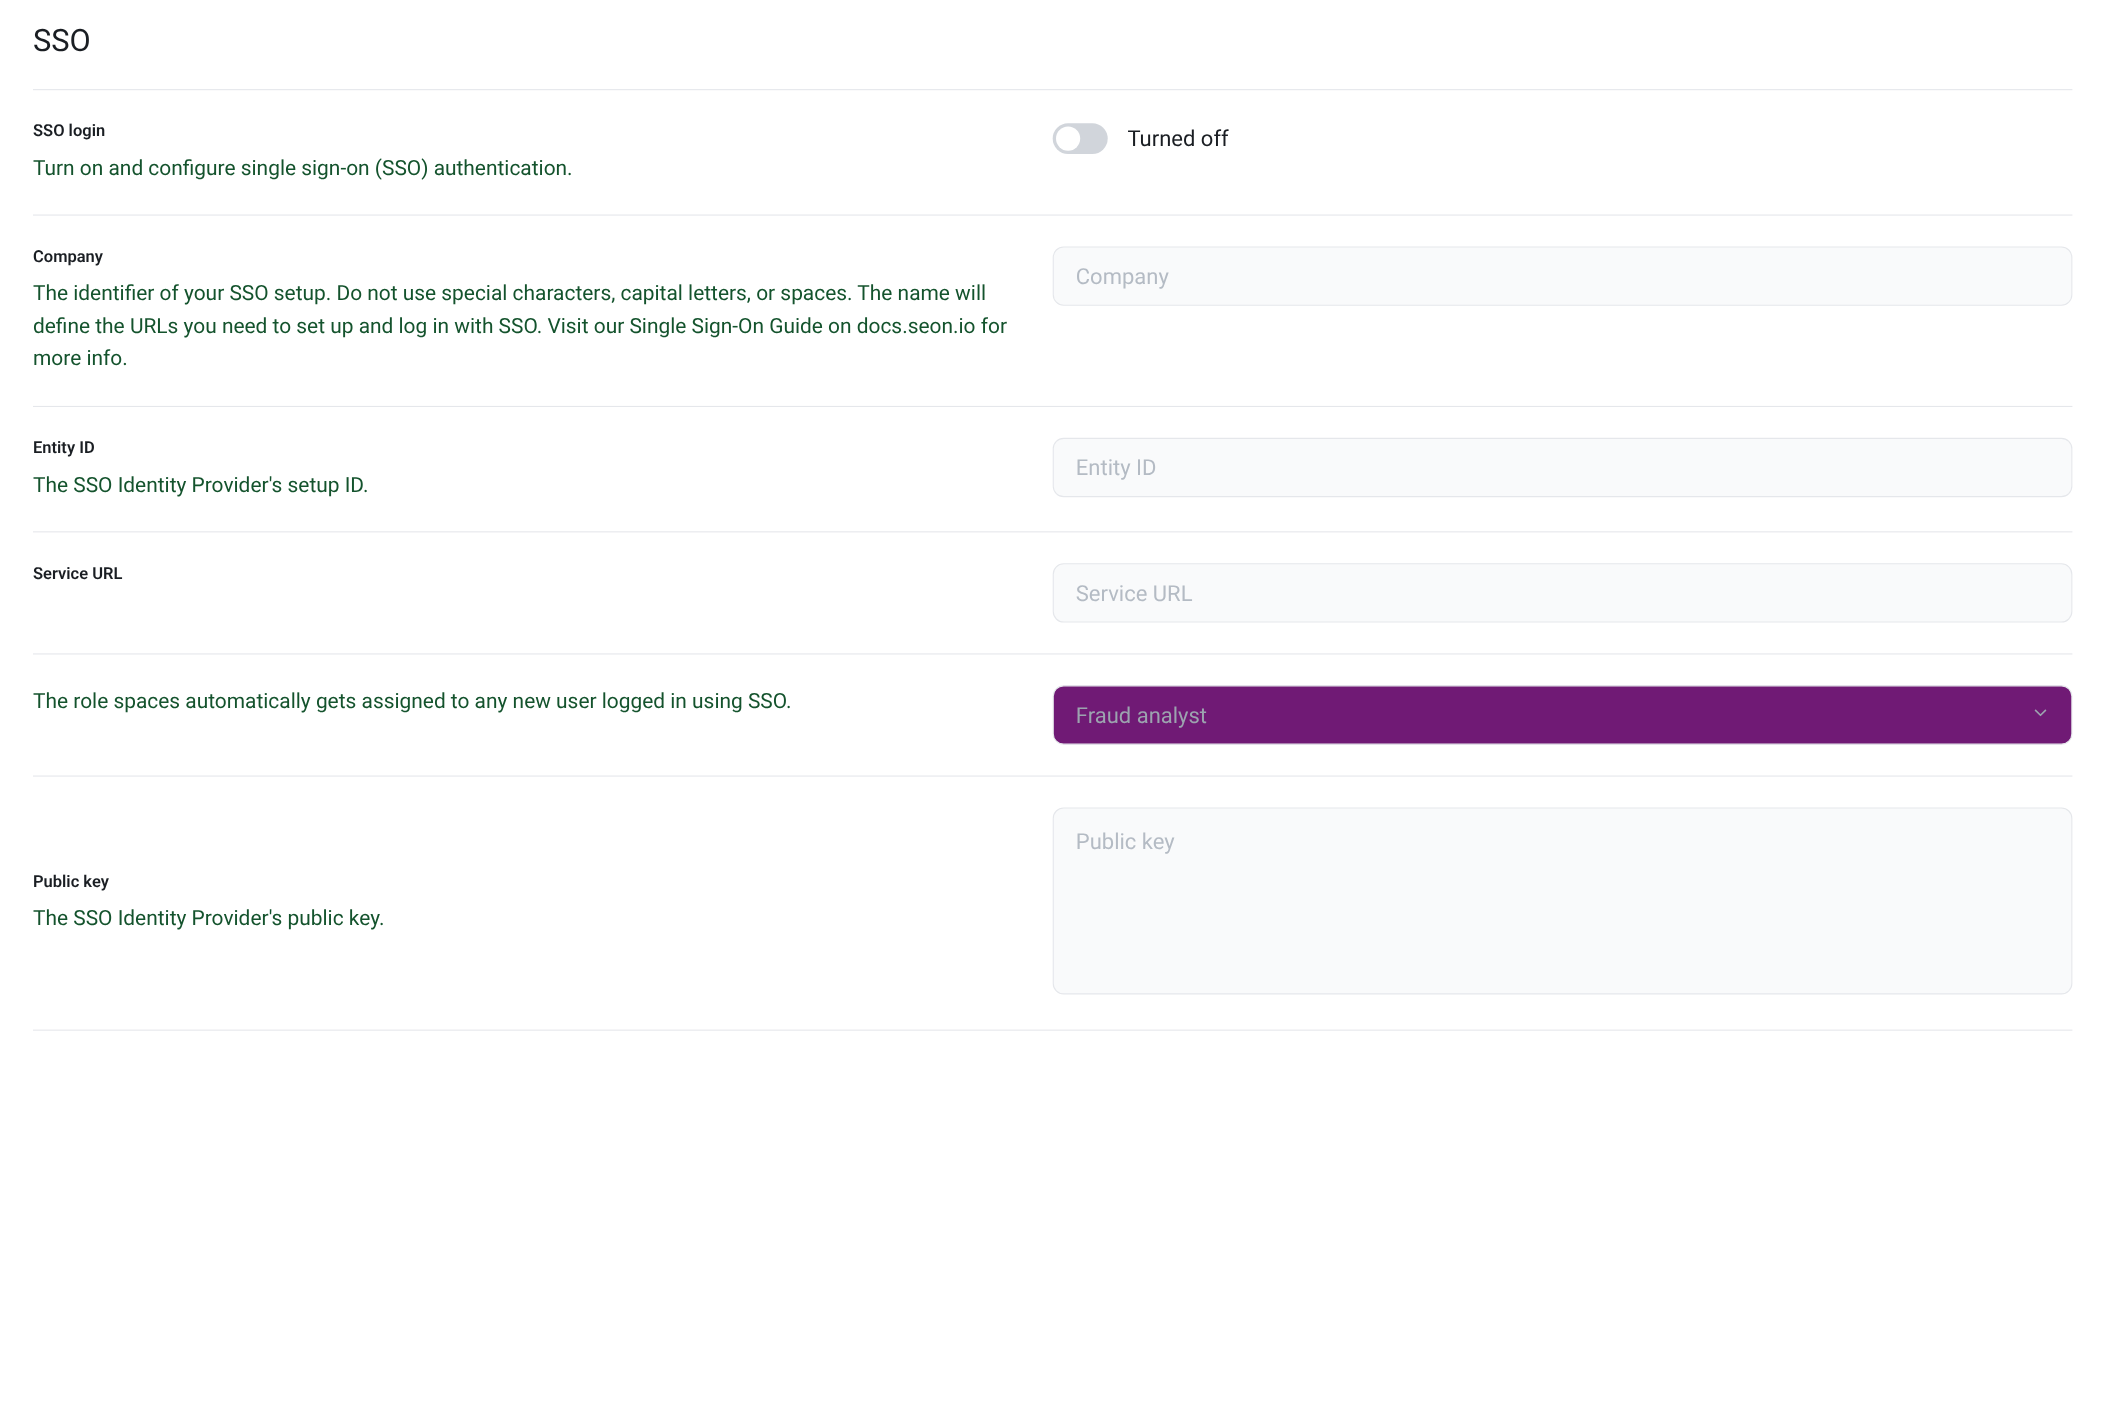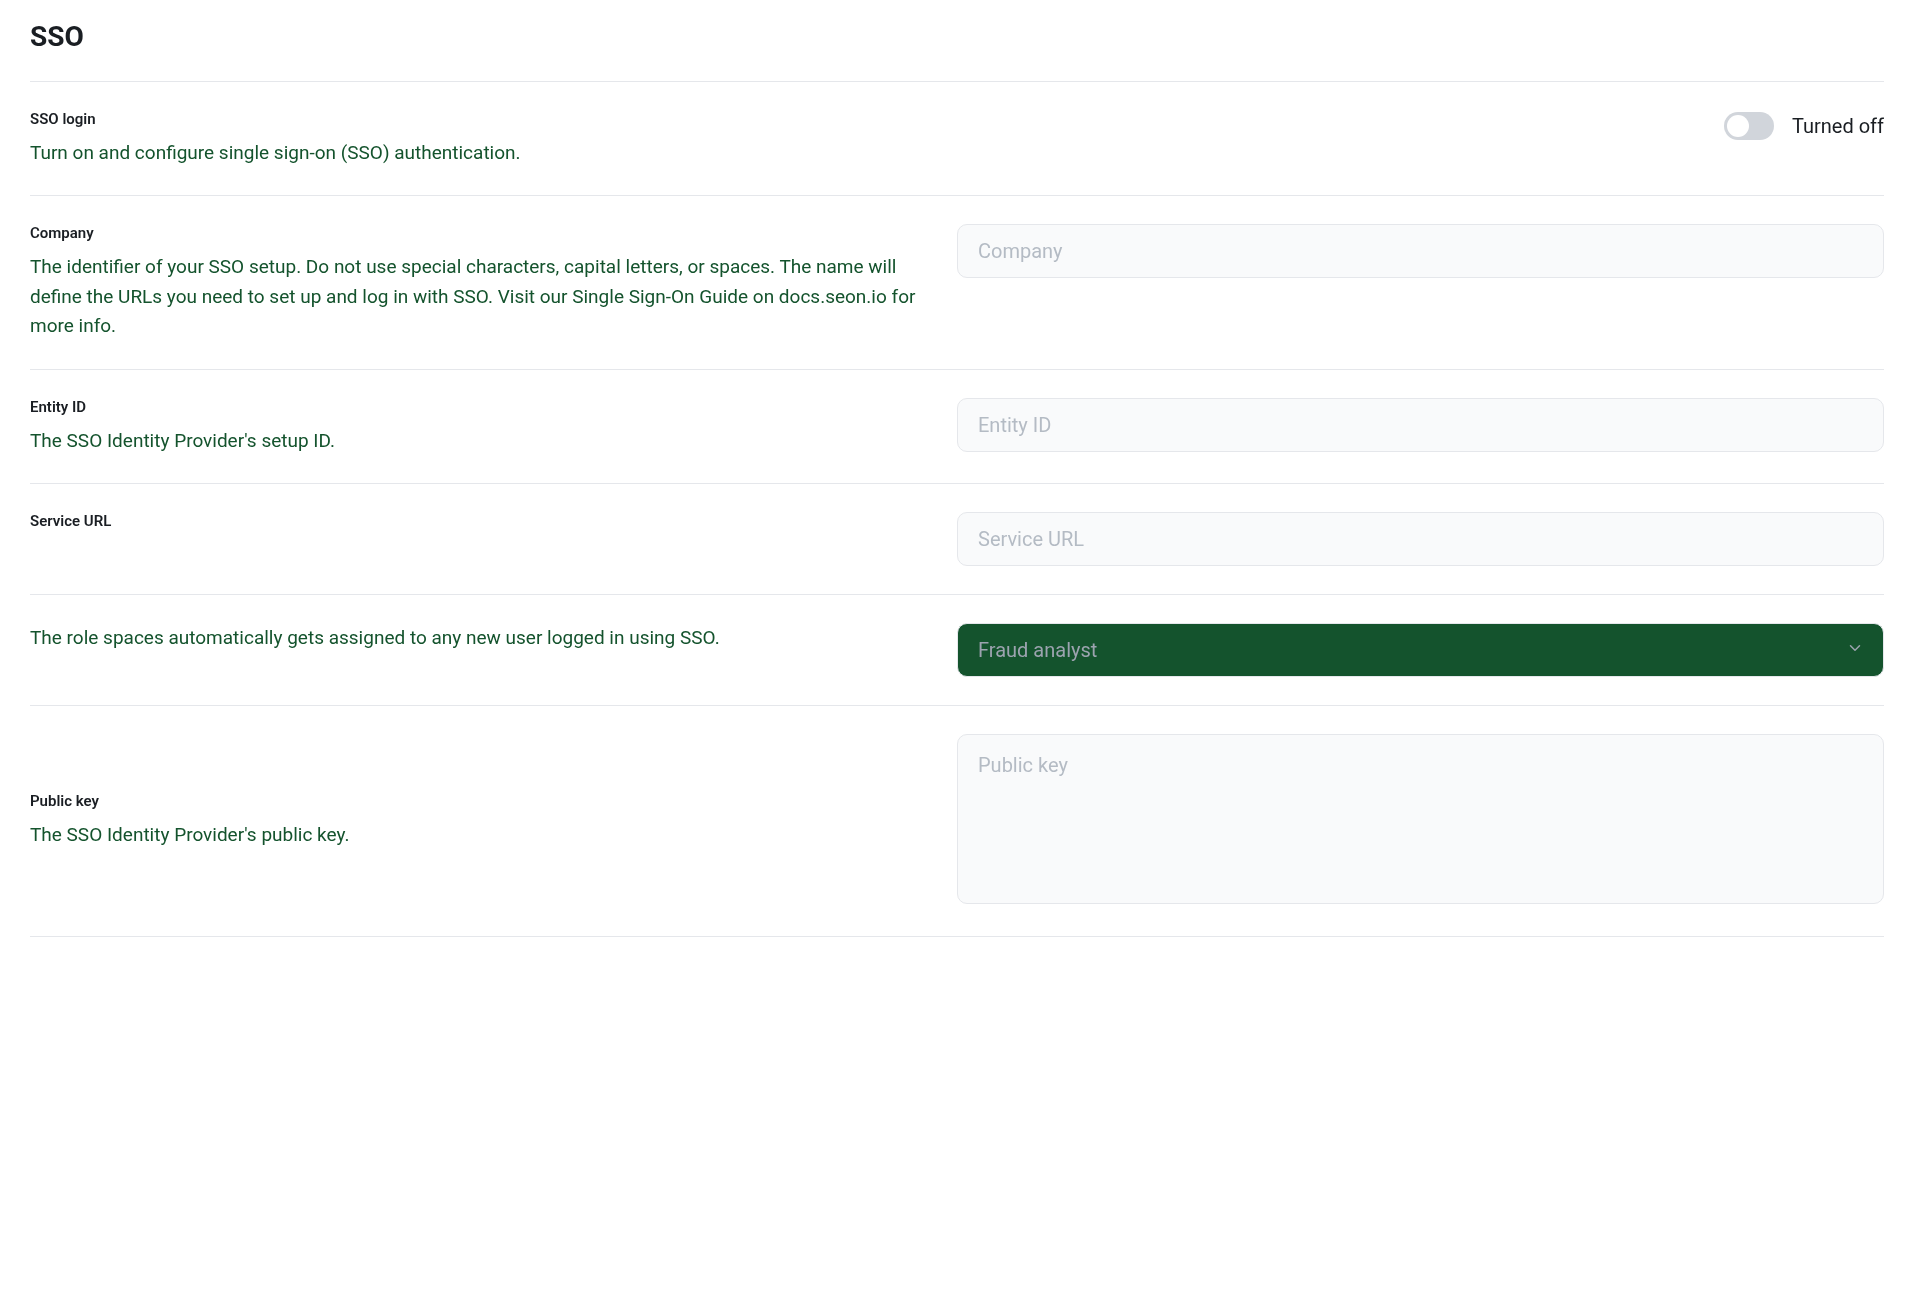--- a/index.html
+++ b/index.html
@@ -15,7 +15,7 @@
     }
     .page-title {
       font-size: 28px;
-      font-weight: 700;
+      font-weight: 400;
       color: #1a1e23;
       margin-bottom: 28px;
     }

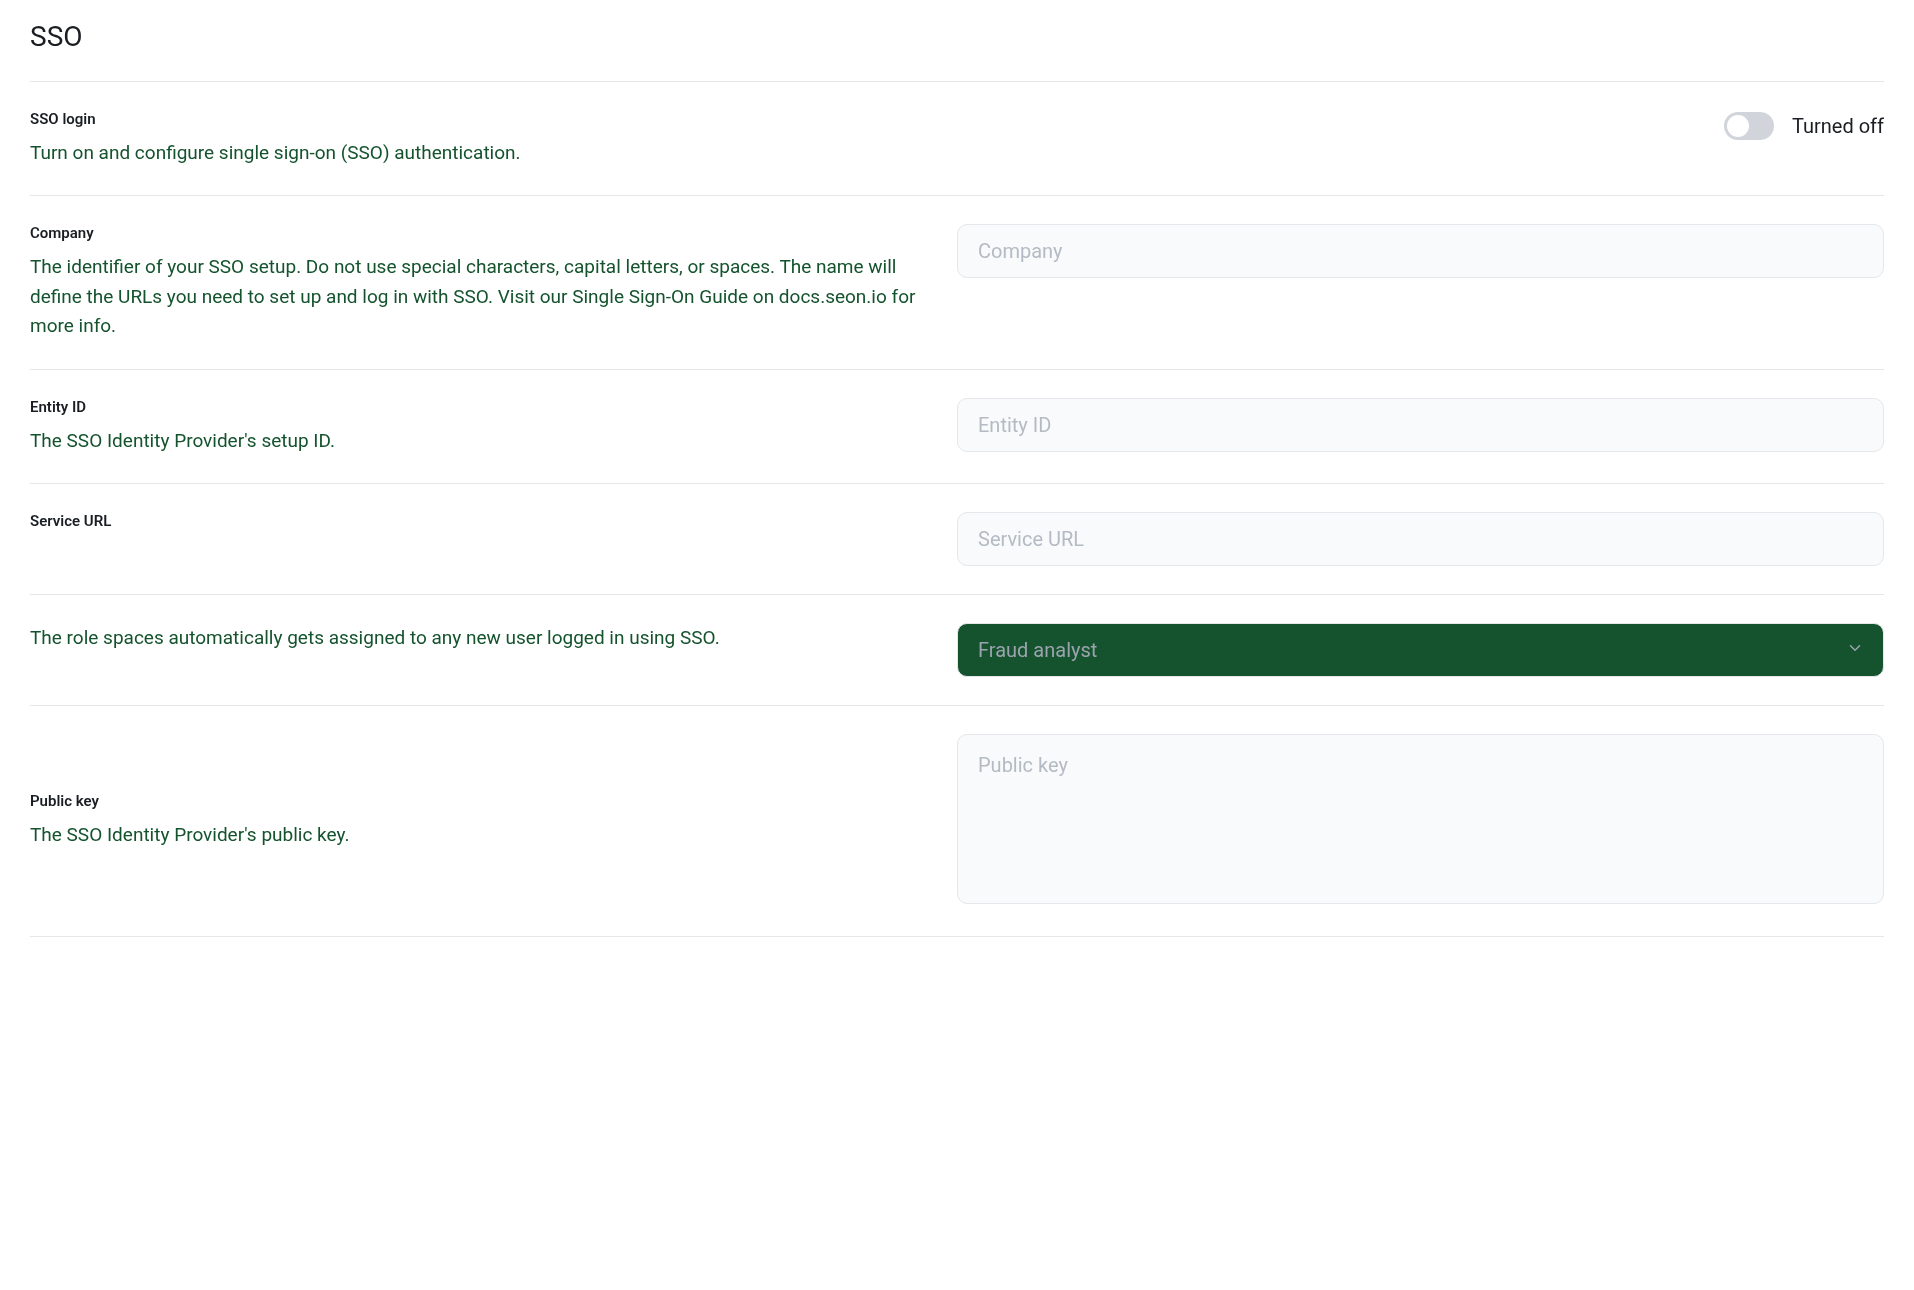--- a/index.html
+++ b/index.html
@@ -53,7 +53,6 @@
       align-items: center;
       gap: 18px;
       padding-top: 2px;
-      justify-content: flex-end;
     }
     .toggle {
       width: 50px;

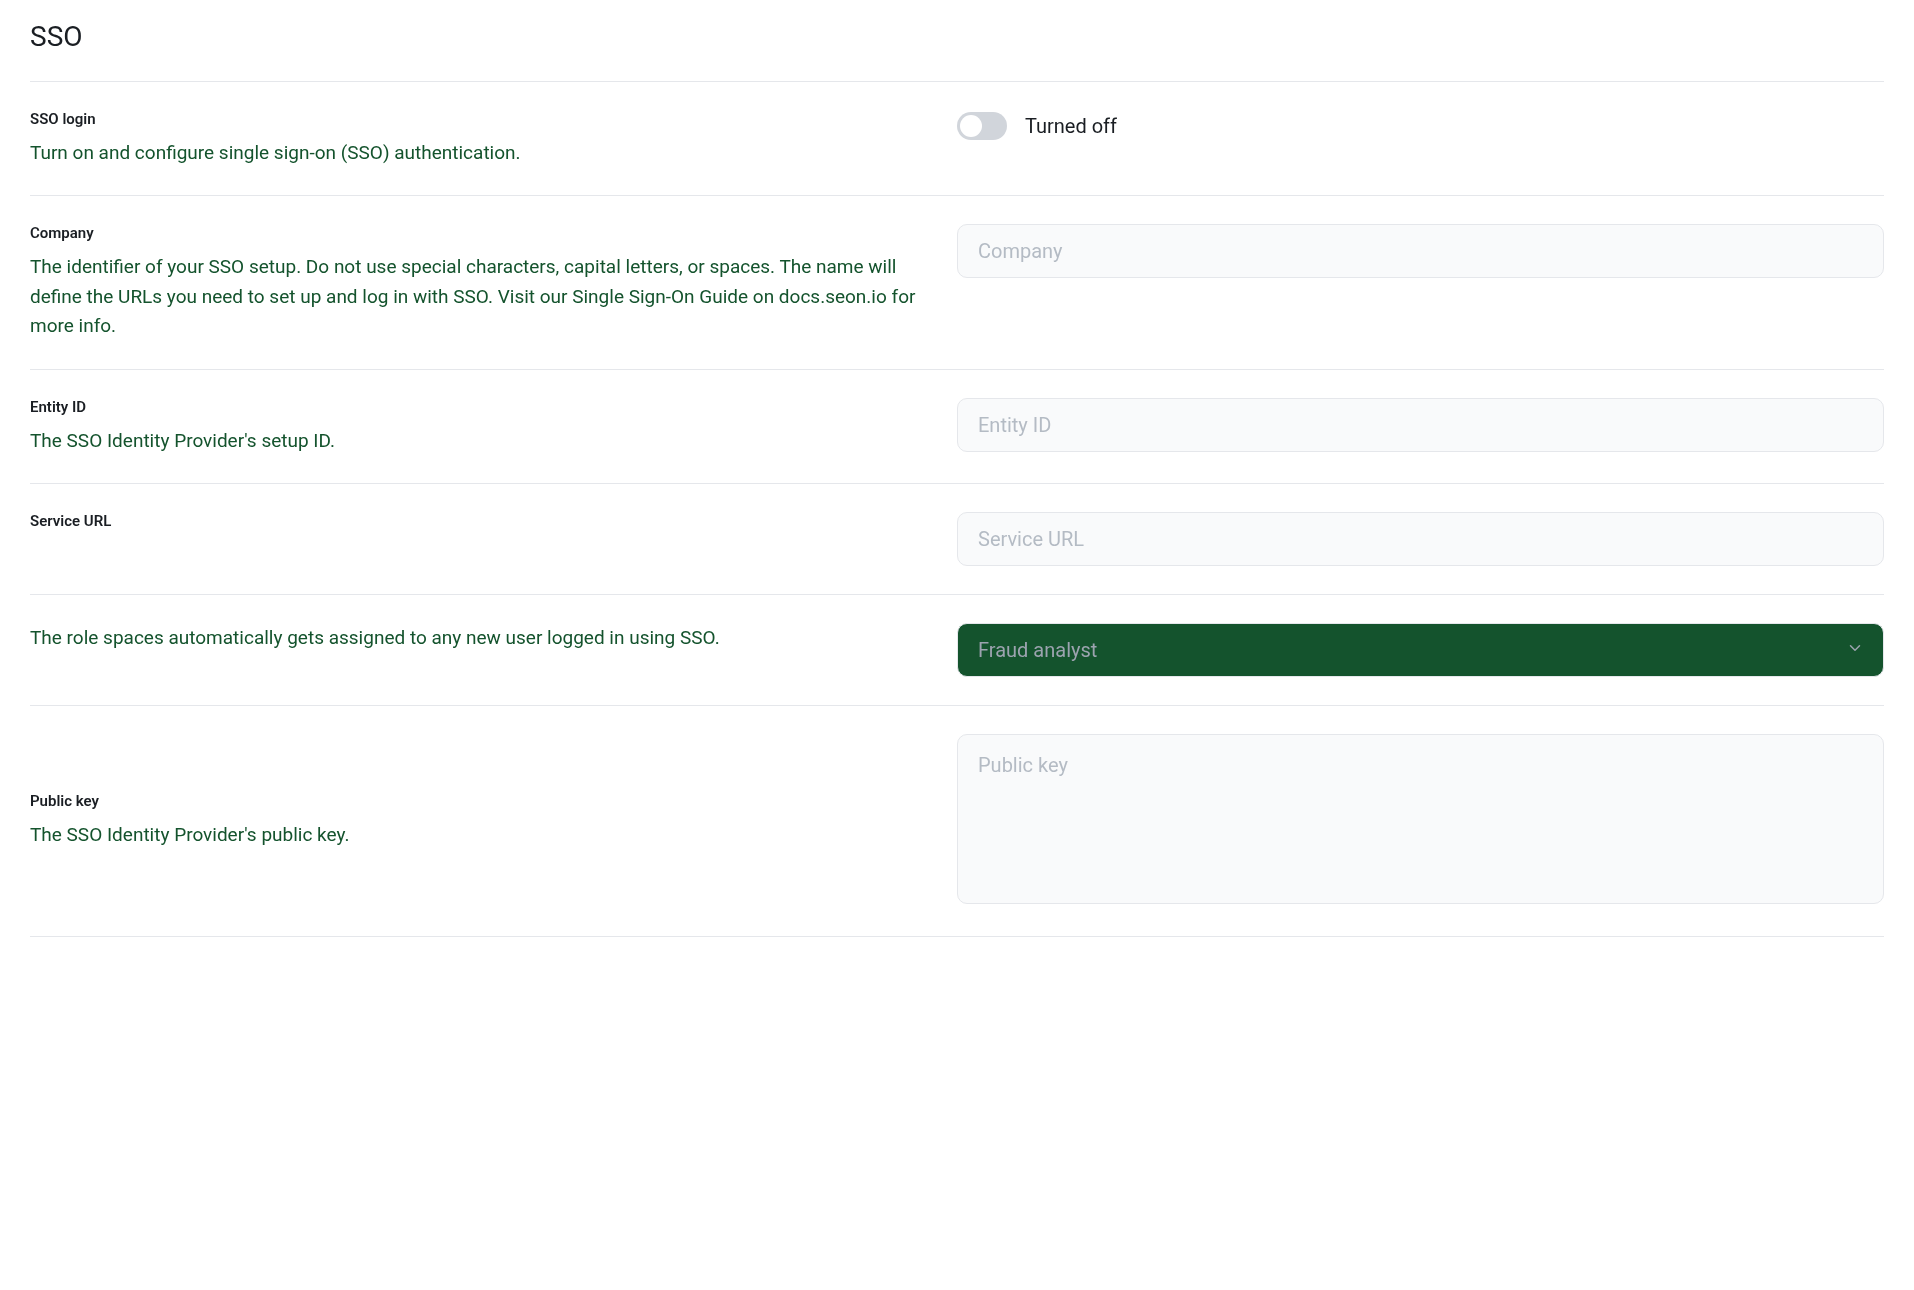--- a/index.html
+++ b/index.html
@@ -115,7 +115,7 @@
       height: 54px;
       border: 1px solid #e5e7eb;
       border-radius: 10px;
-      background: #14532d;
+      background: #701a75;
       padding: 0 48px 0 20px;
       font-size: 20px;
       color: #9ca3af;

